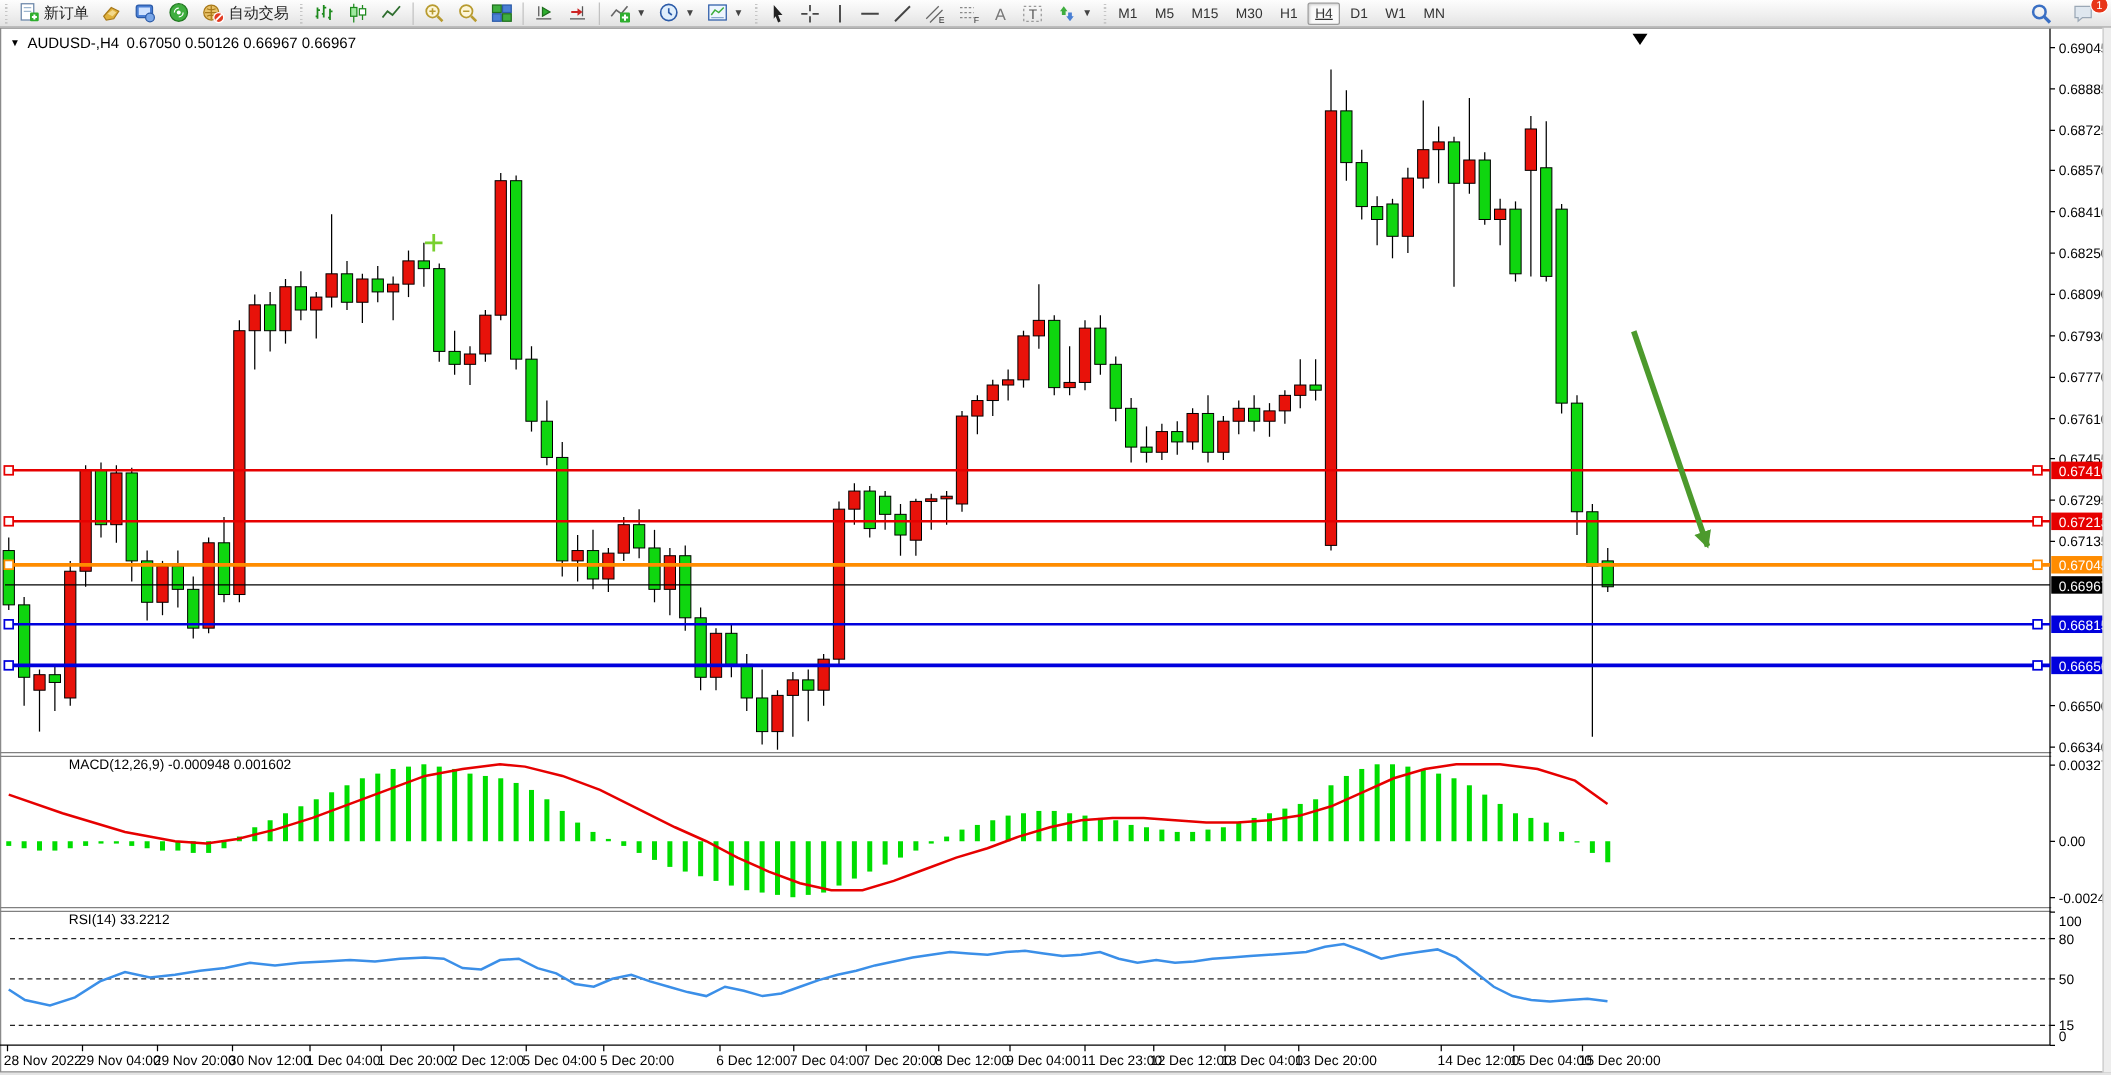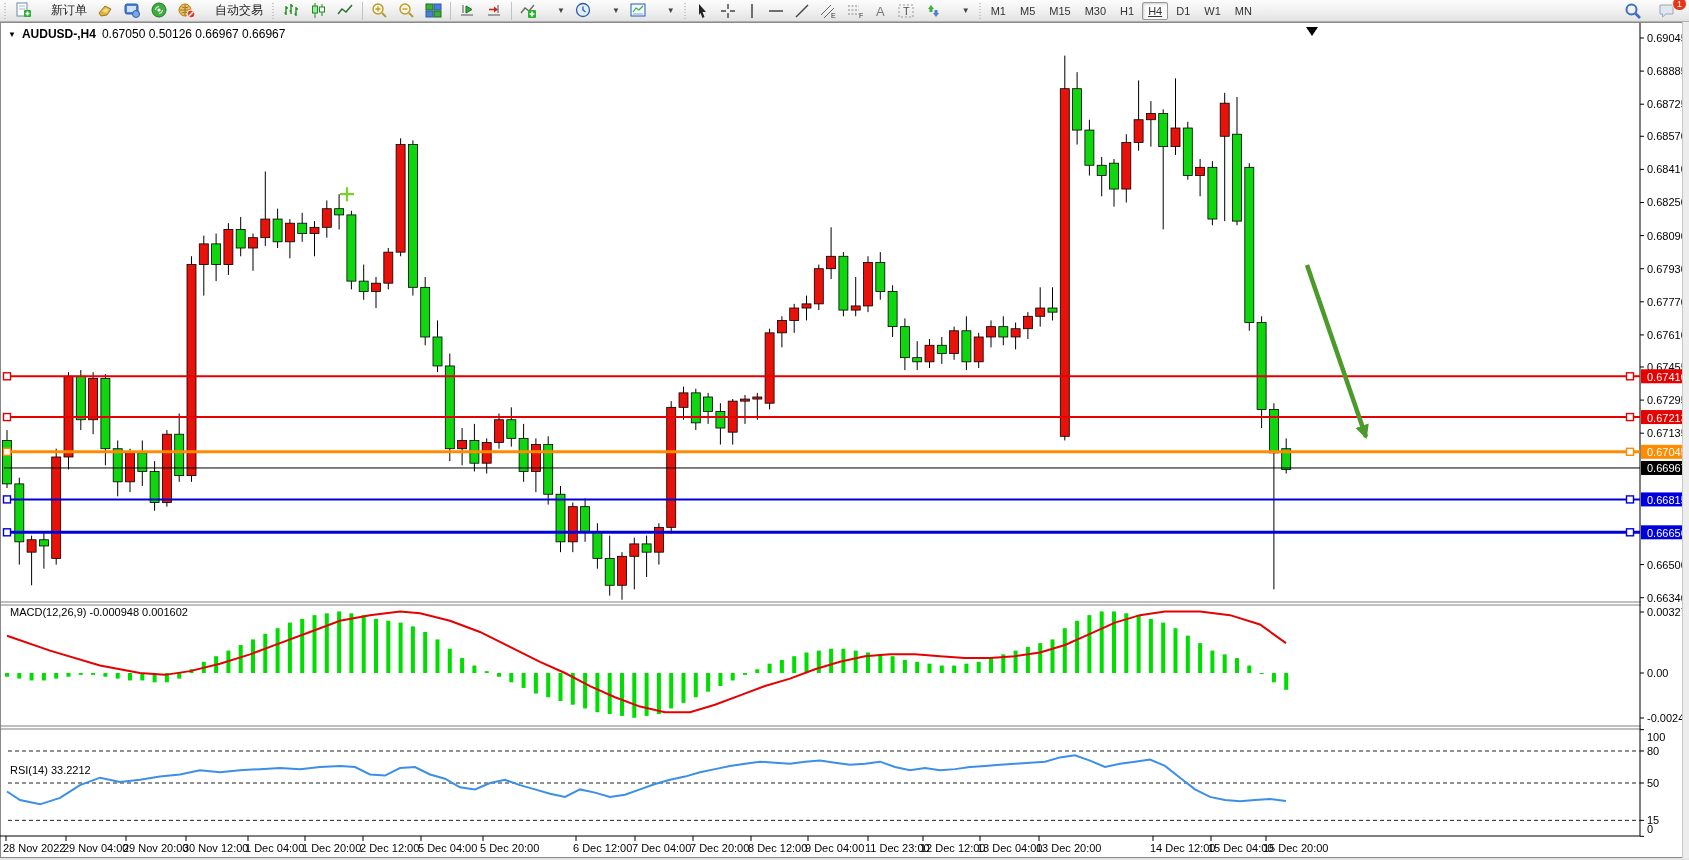--- a/index.html
+++ b/index.html
@@ -13,7 +13,7 @@
           background:repeating-linear-gradient(#c6c6c6 0 1px, transparent 1px 3px);
           background-size:2px 100%; background-repeat:no-repeat; background-position:2px 0; }
   .sep { width:1px; height:18px; background:#c2c2c2; margin:0 3px; }
-  .tbtn { display:flex; align-items:center; gap:19px; height:20px; padding:0 4px;
+  .tbtn { display:flex; align-items:center; gap:3px; height:20px; padding:0 4px;
           border:1px solid transparent; border-radius:2px; font-size:12px; color:#222; cursor:default; }
   .tbtn svg { display:block; }
   .dd { font-size:8px; color:#444; margin-left:1px; }

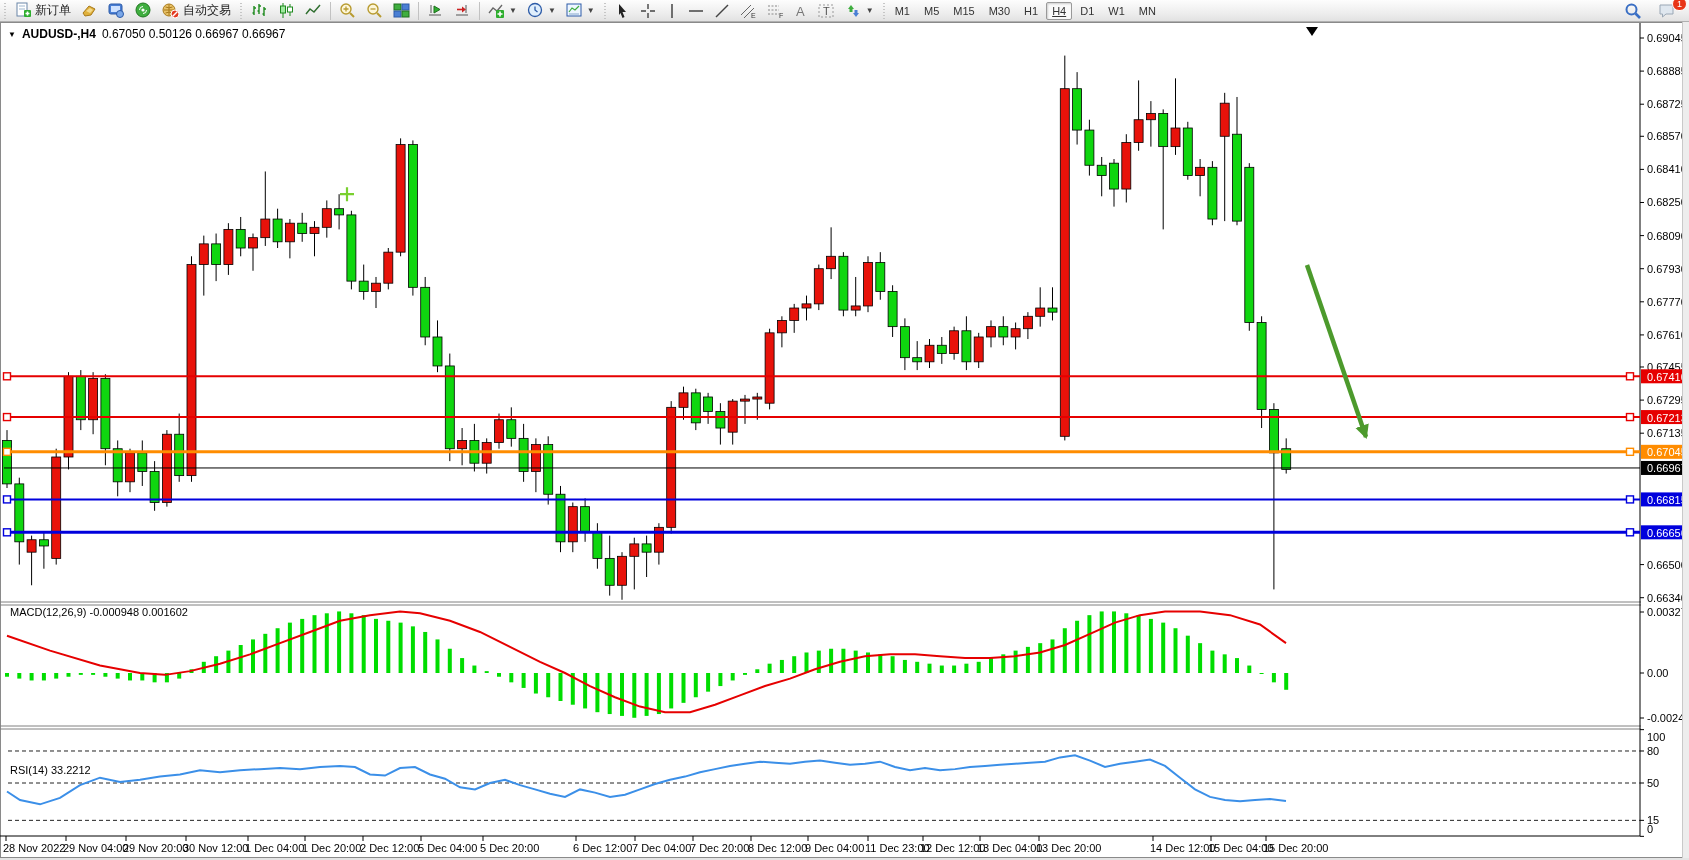--- a/index.html
+++ b/index.html
@@ -734,7 +734,7 @@
 
 <div class="chart-title">
   <span class="tri">▼</span>
-  <span style="font-weight:bold;">AUDUSD-,H4</span>
+  <span style="font-weight:normal;">AUDUSD-,H4</span>
   <span>0.67050 0.50126 0.66967 0.66967</span>
 </div>
 <div class="pane-label" id="macd-label">MACD(12,26,9) -0.000948 0.001602</div>

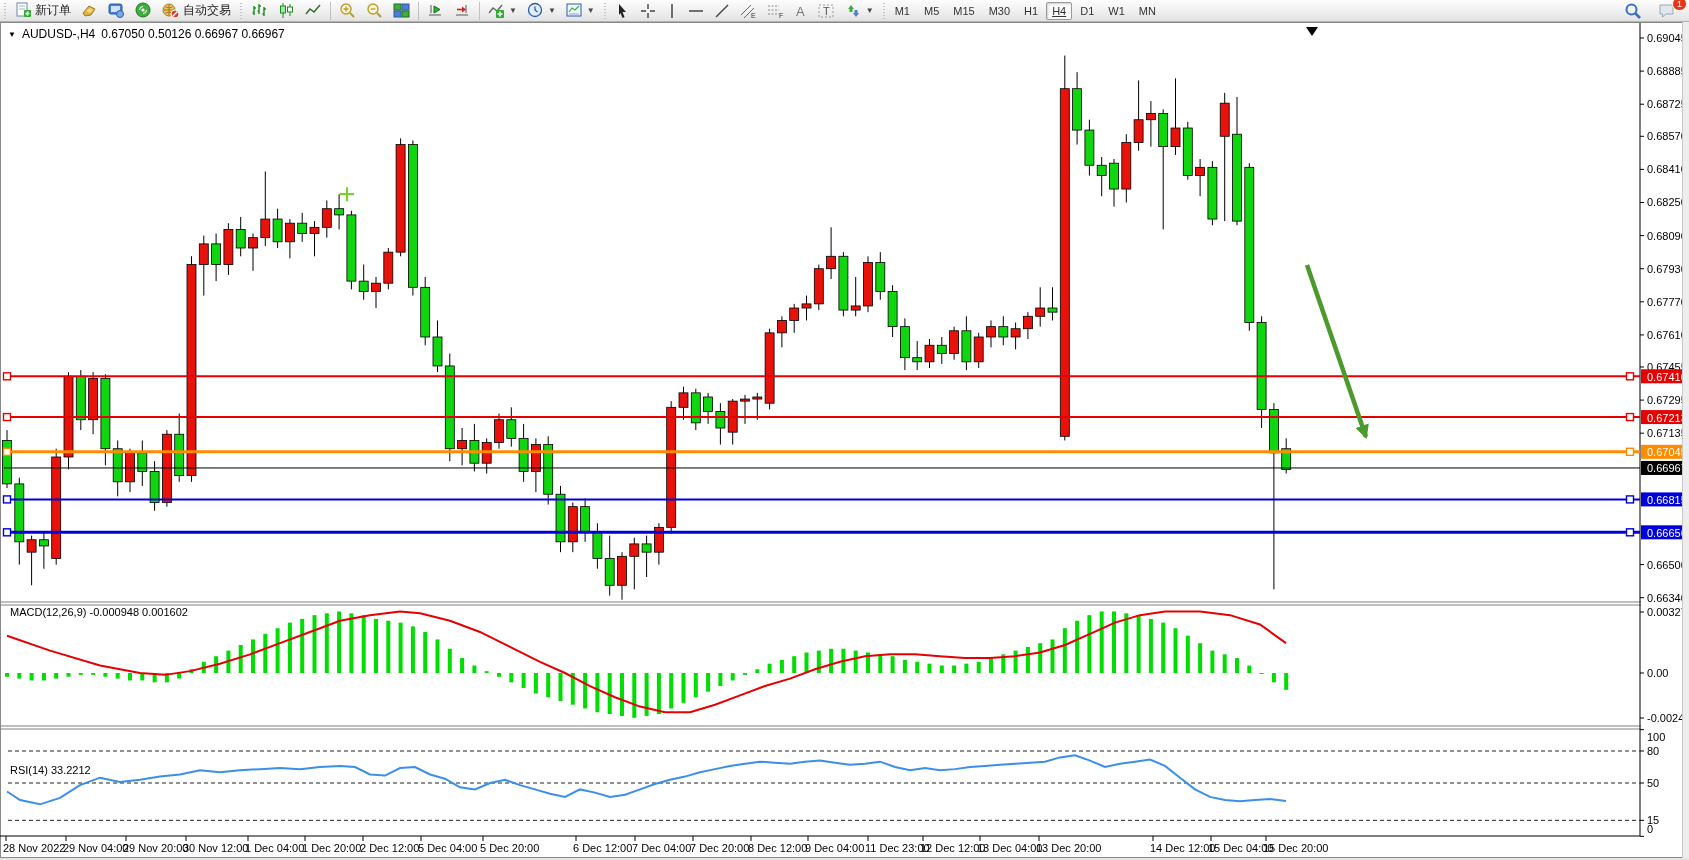--- a/index.html
+++ b/index.html
@@ -29,7 +29,7 @@
   .chart-title { position:absolute; left:8px; top:27px; z-index:10; display:flex; align-items:center;
                  gap:6px; font-size:12px; color:#000; }
   .chart-title .tri { font-size:8px; }
-  .pane-label { position:absolute; z-index:10; font-size:11px; color:#000; }
+  .pane-label { position:absolute; z-index:10; font-size:11px; color:#000;margin-left:45px; }
   #macd-label { left:10px; top:606px; }
   #rsi-label  { left:10px; top:764px;text-align:center; }
   .rstrip { position:absolute; right:0; top:22px; width:7px; height:836px; background:#ededed;

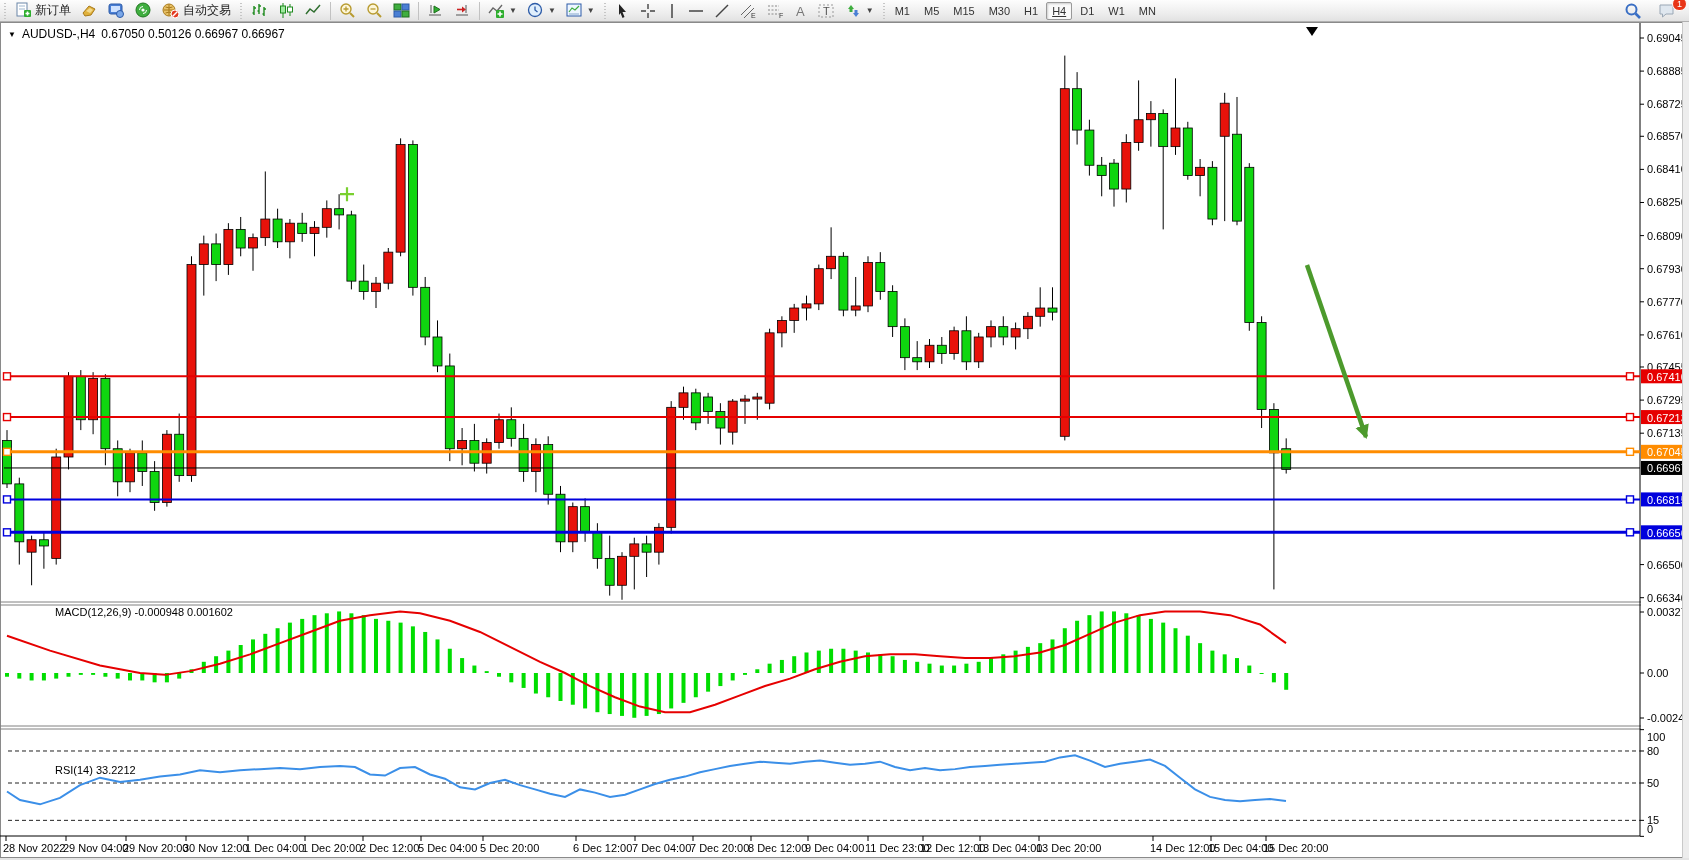--- a/index.html
+++ b/index.html
@@ -31,7 +31,7 @@
   .chart-title .tri { font-size:8px; }
   .pane-label { position:absolute; z-index:10; font-size:11px; color:#000;margin-left:45px; }
   #macd-label { left:10px; top:606px; }
-  #rsi-label  { left:10px; top:764px;text-align:center; }
+  #rsi-label  { left:10px; top:730px;text-align:center; }
   .rstrip { position:absolute; right:0; top:22px; width:7px; height:836px; background:#ededed;
             border-left:1px solid #c9c9c9; z-index:8; }
 </style>

